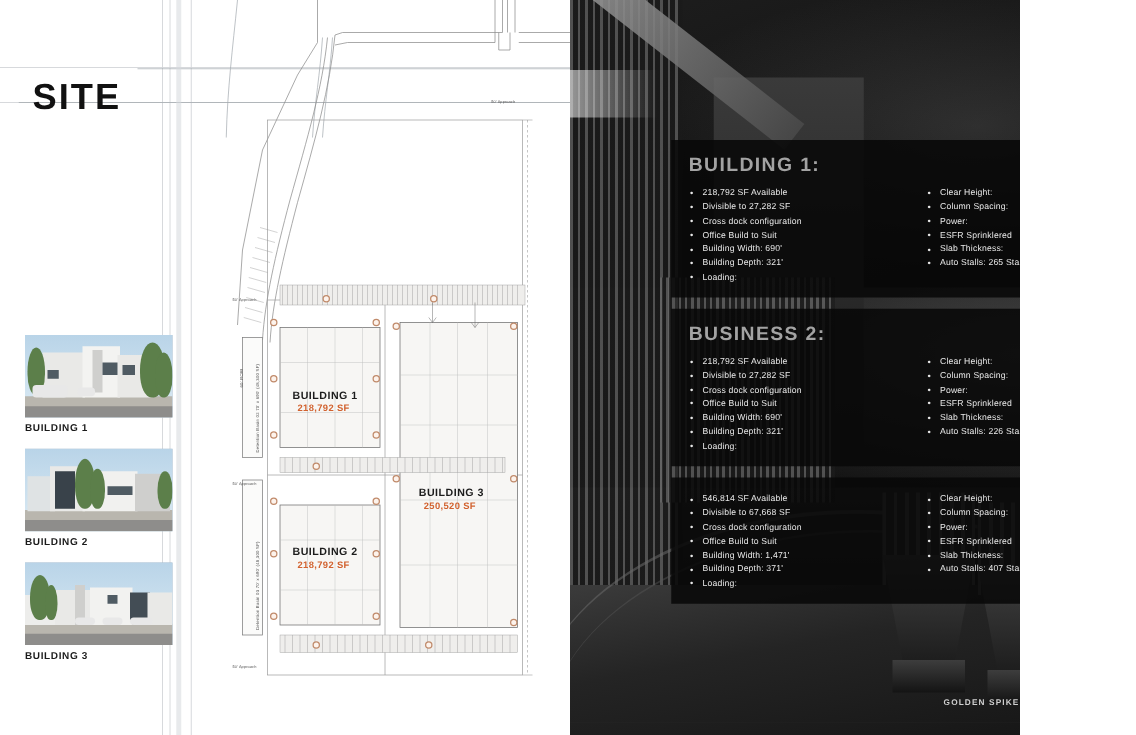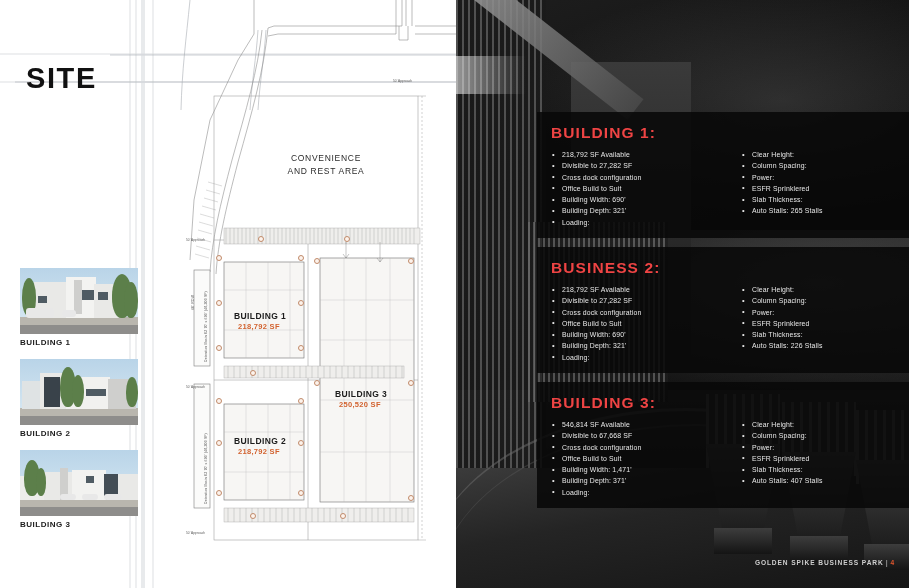--- a/index.html
+++ b/index.html
@@ -9,7 +9,7 @@
     background: #ffffff;
     font-family: "Liberation Sans", sans-serif;
   }
-  .page { position: relative; width: 909px; height: 588px; overflow: hidden; background:#fff; }
+  .page { position: relative; width: 816px; height: 588px; overflow: hidden; background:#fff; }
 
   
   .left-panel {

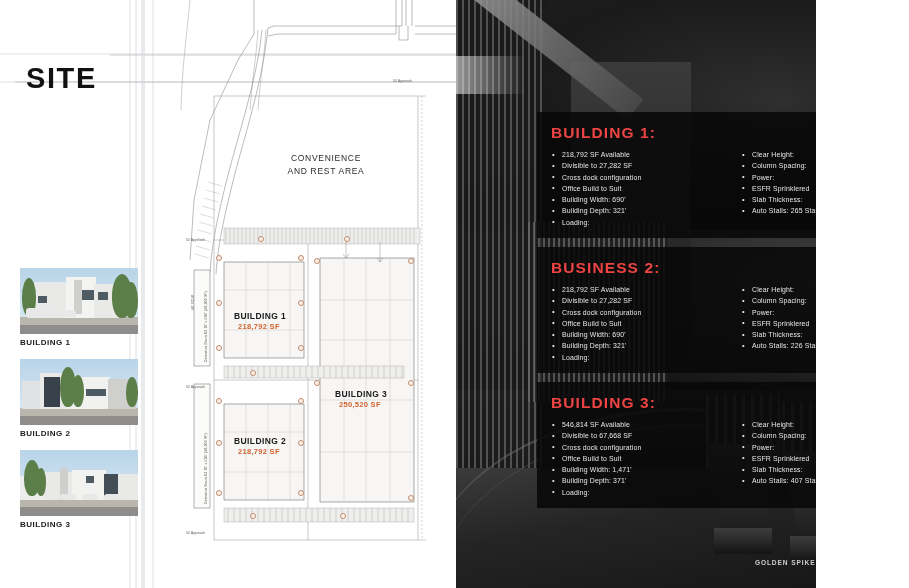--- a/index.html
+++ b/index.html
@@ -159,7 +159,7 @@
     padding: 12px 14px 10px 14px;
   }
   .spec-title {
-    font-size:15.5px; font-weight:700; color:#ef4444;
+    font-size:15.5px; font-weight:700; color:#a3a3a3;
     letter-spacing:1.1px; margin-bottom:7px;
   }
   .spec-cols { display:flex; gap:14px; }

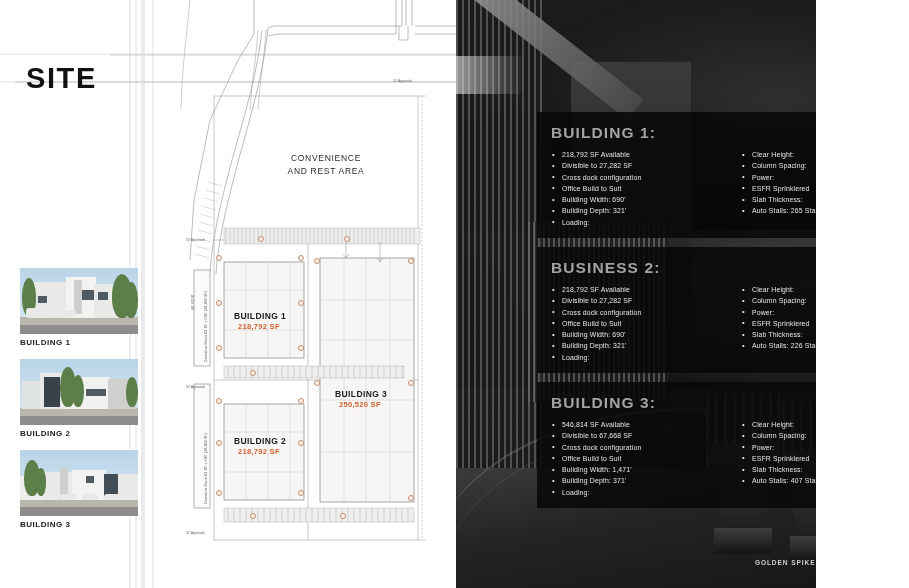--- a/index.html
+++ b/index.html
@@ -495,10 +495,6 @@
       </svg>
 
       
-      <div class="cad-label" style="left:116px; top:152px; width:120px; line-height:1.5;">
-        <span>CONVENIENCE</span><br>
-        <span>AND REST AREA</span>
-      </div>
 
       <div class="cad-b-name" style="left:84px; top:311px;">BUILDING 1</div>
       <div class="cad-b-sf" style="left:88px; top:322px;">218,792 SF</div>

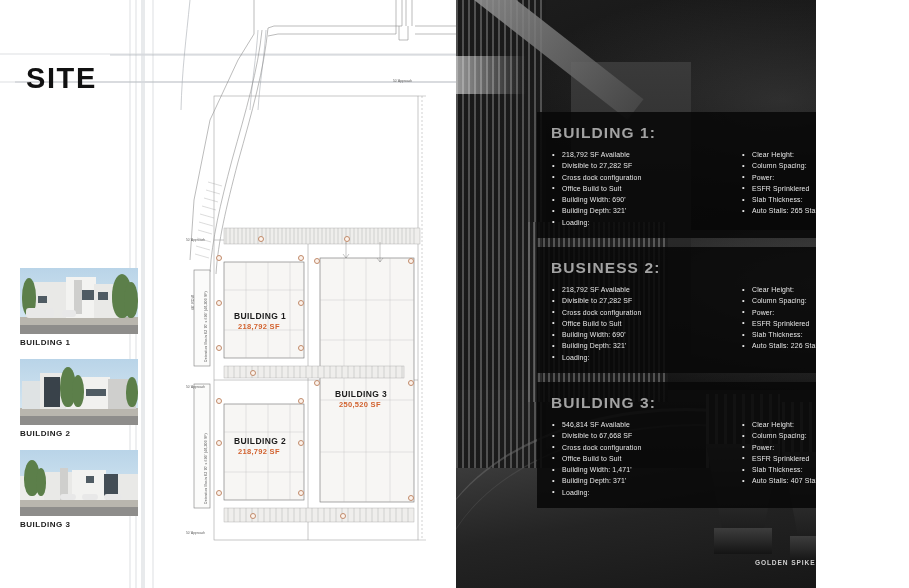--- a/index.html
+++ b/index.html
@@ -622,7 +622,6 @@
     </div>
 
     <div class="spec-panel" style="top:382px;">
-      <div class="spec-title">BUILDING 3:</div>
       <div class="spec-cols">
         <div class="spec-col c1">
           <ul>

